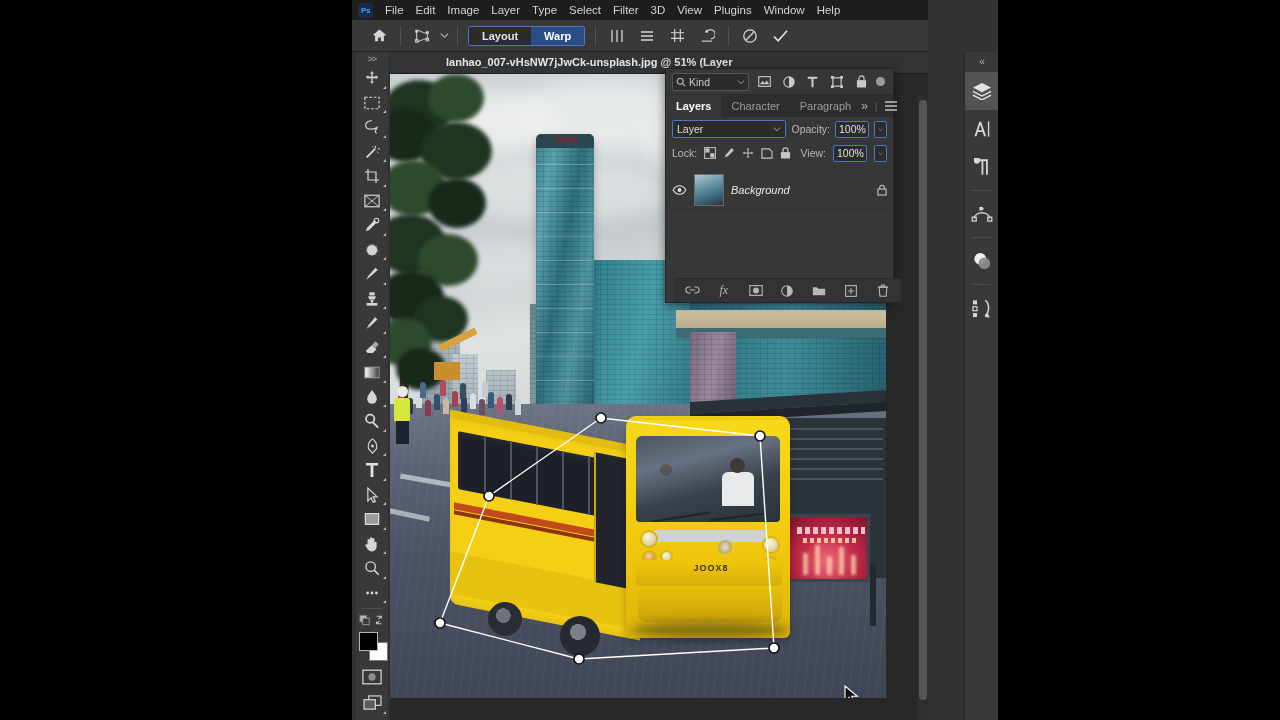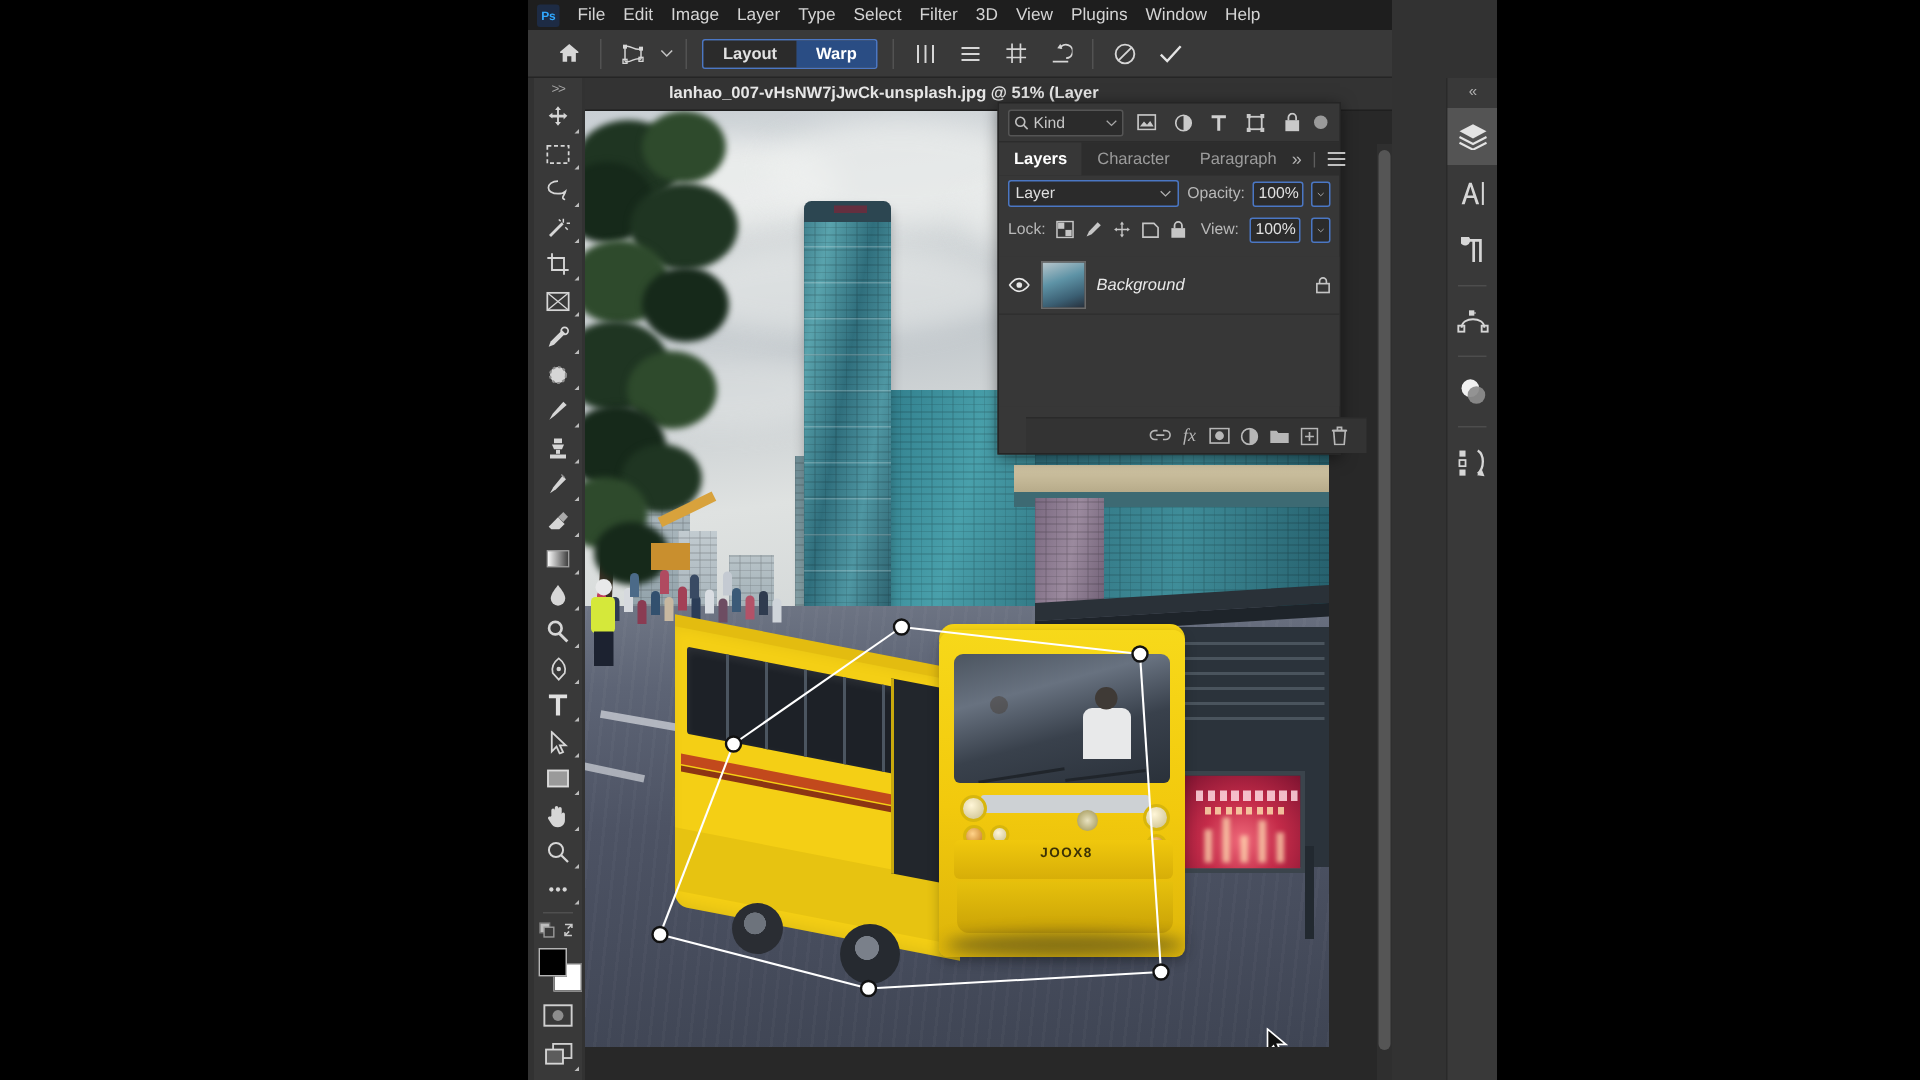--- a/index.html
+++ b/index.html
@@ -205,8 +205,8 @@
   .layer-name { font-size:11px; color:#e8e8e8; }
   .layer-name.italic { font-style:italic; }
   .lock-badge { margin-left:auto; color:#c5c5c5; font-size:10px; }
-  #lp-footer { position:absolute; left:18px; bottom:0; width:100%; height:24px; background:#333333; border-top:1px solid #2a2a2a;
-               display:flex; align-items:center; justify-content:flex-end; padding:0 8px; }
+  #lp-footer { position:absolute; left:8px; bottom:0; width:100%; height:24px; background:#333333; border-top:1px solid #2a2a2a;
+               display:flex; align-items:center; justify-content:space-between; padding:0 8px; }
   .ft-ic { color:#b7b7b7; display:flex; align-items:center; justify-content:center; width:20px; height:20px; font-size:11px; }
 
   

